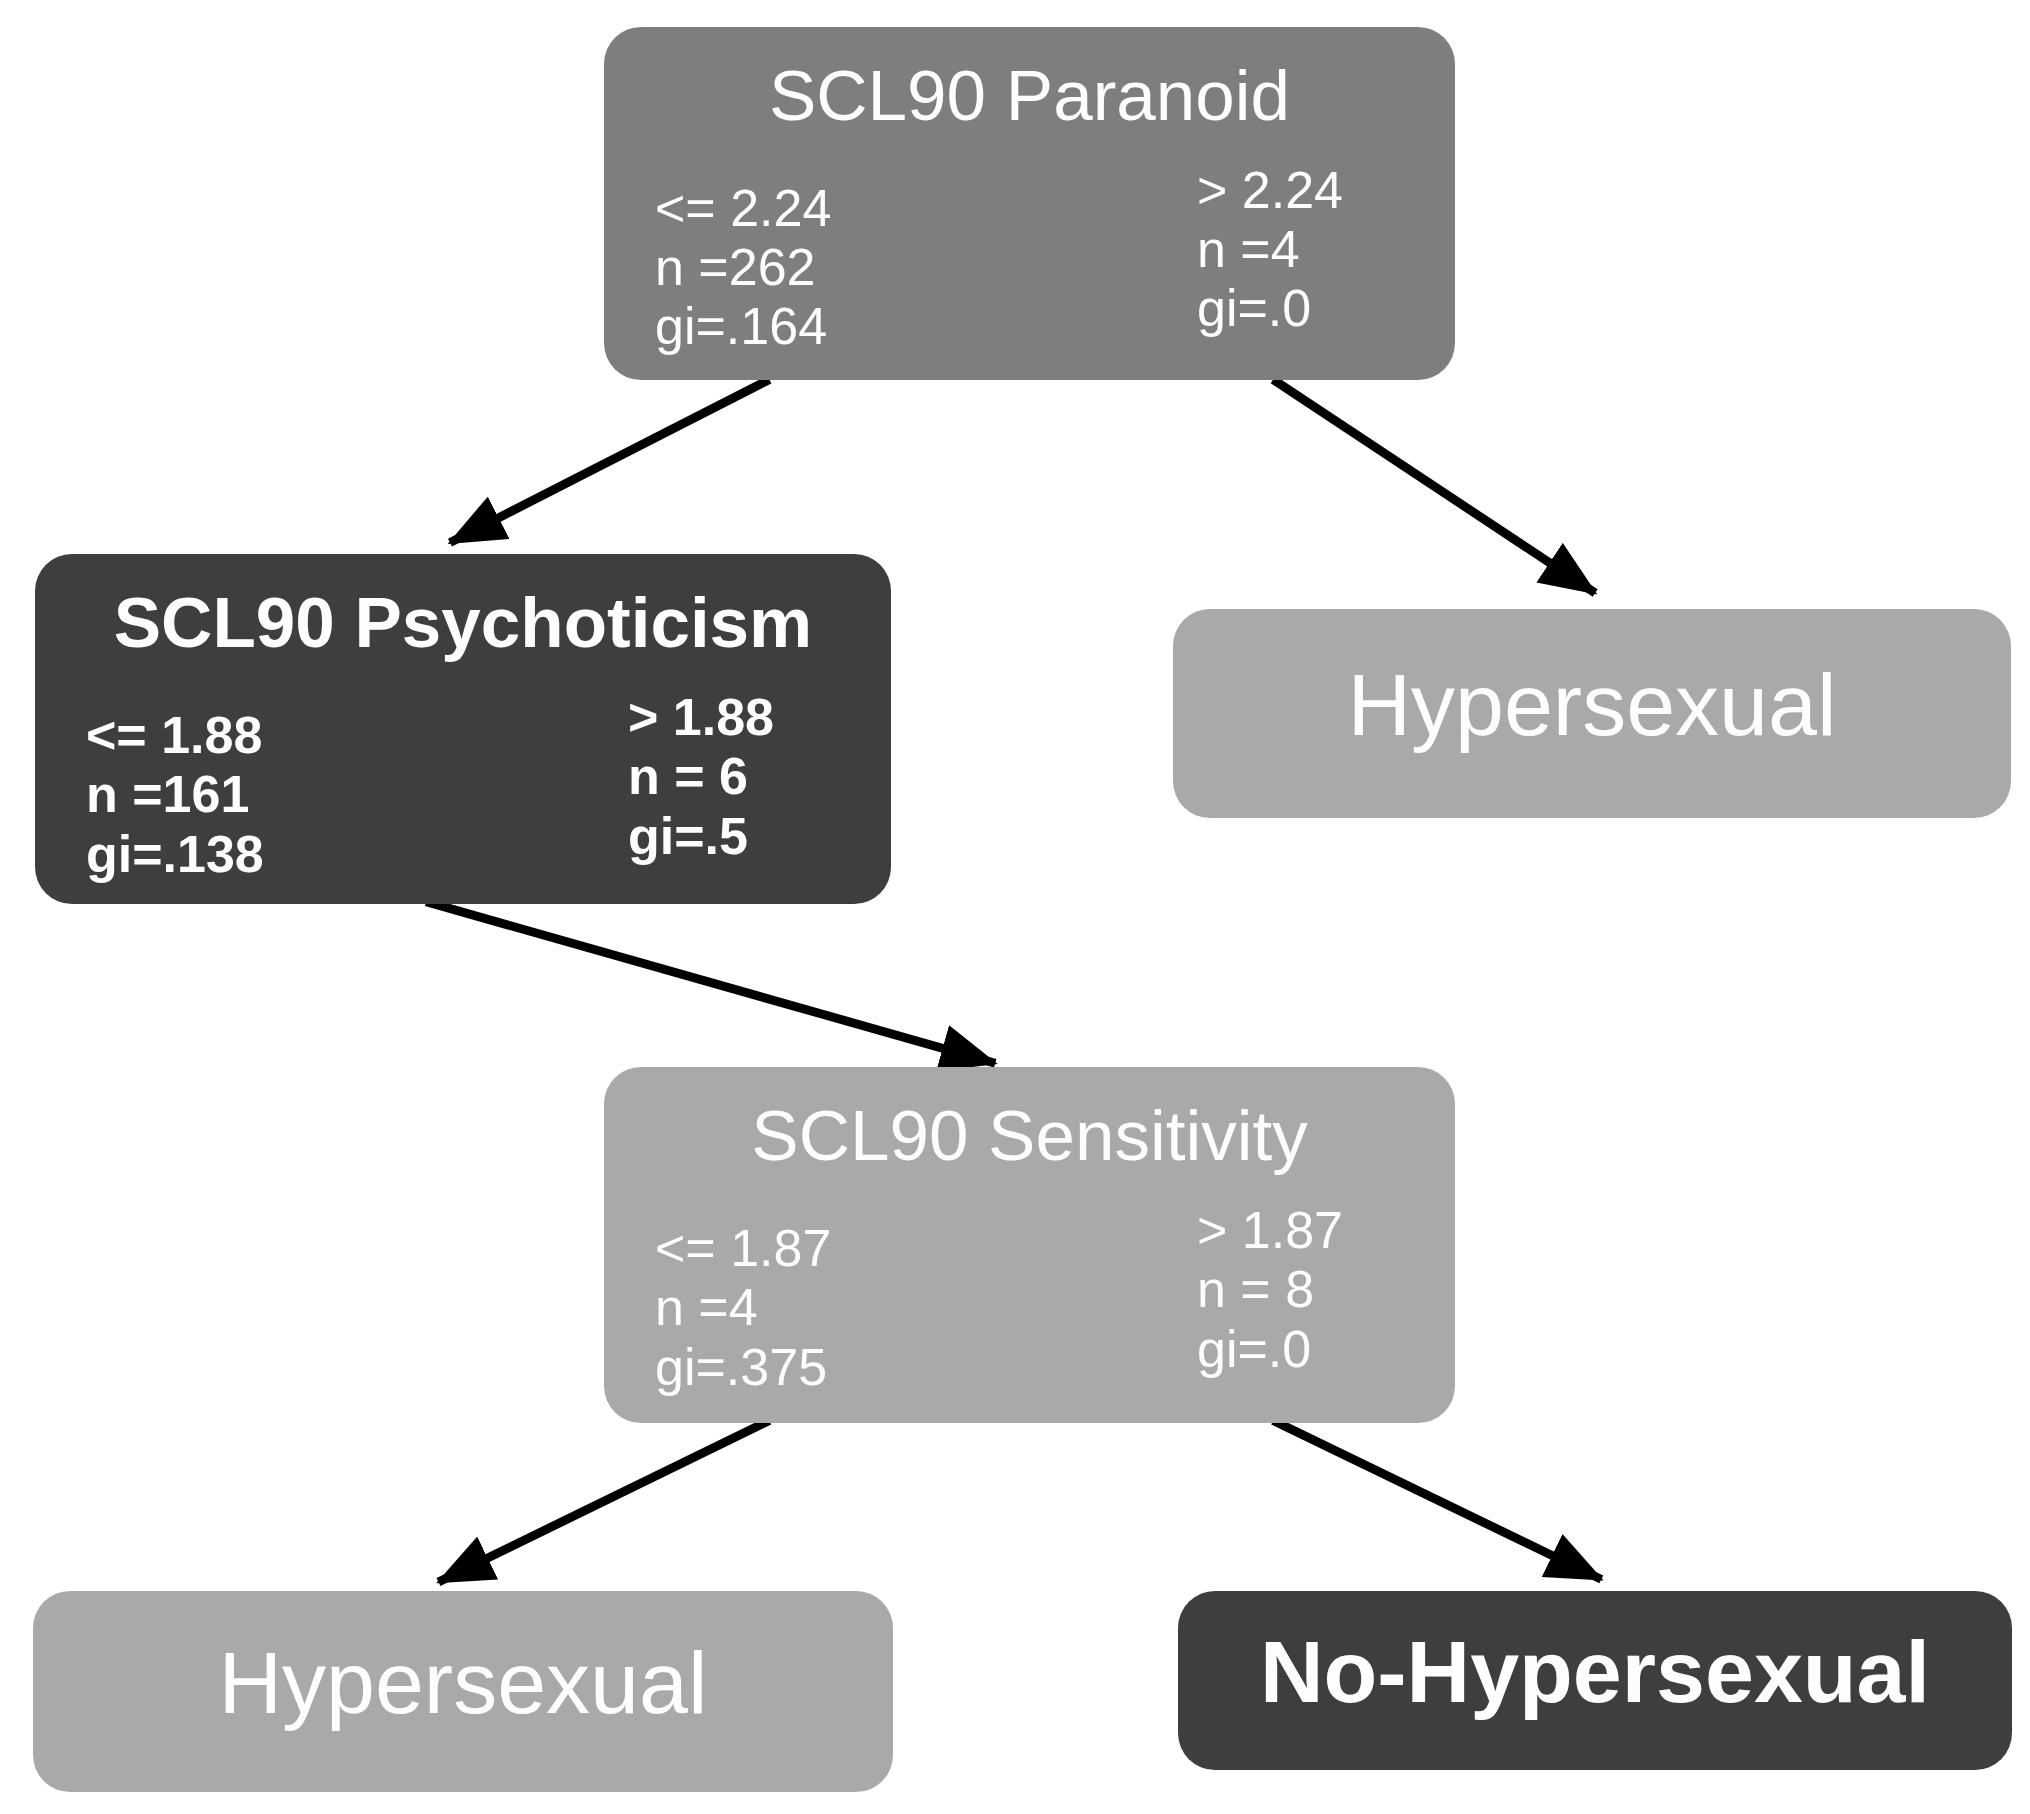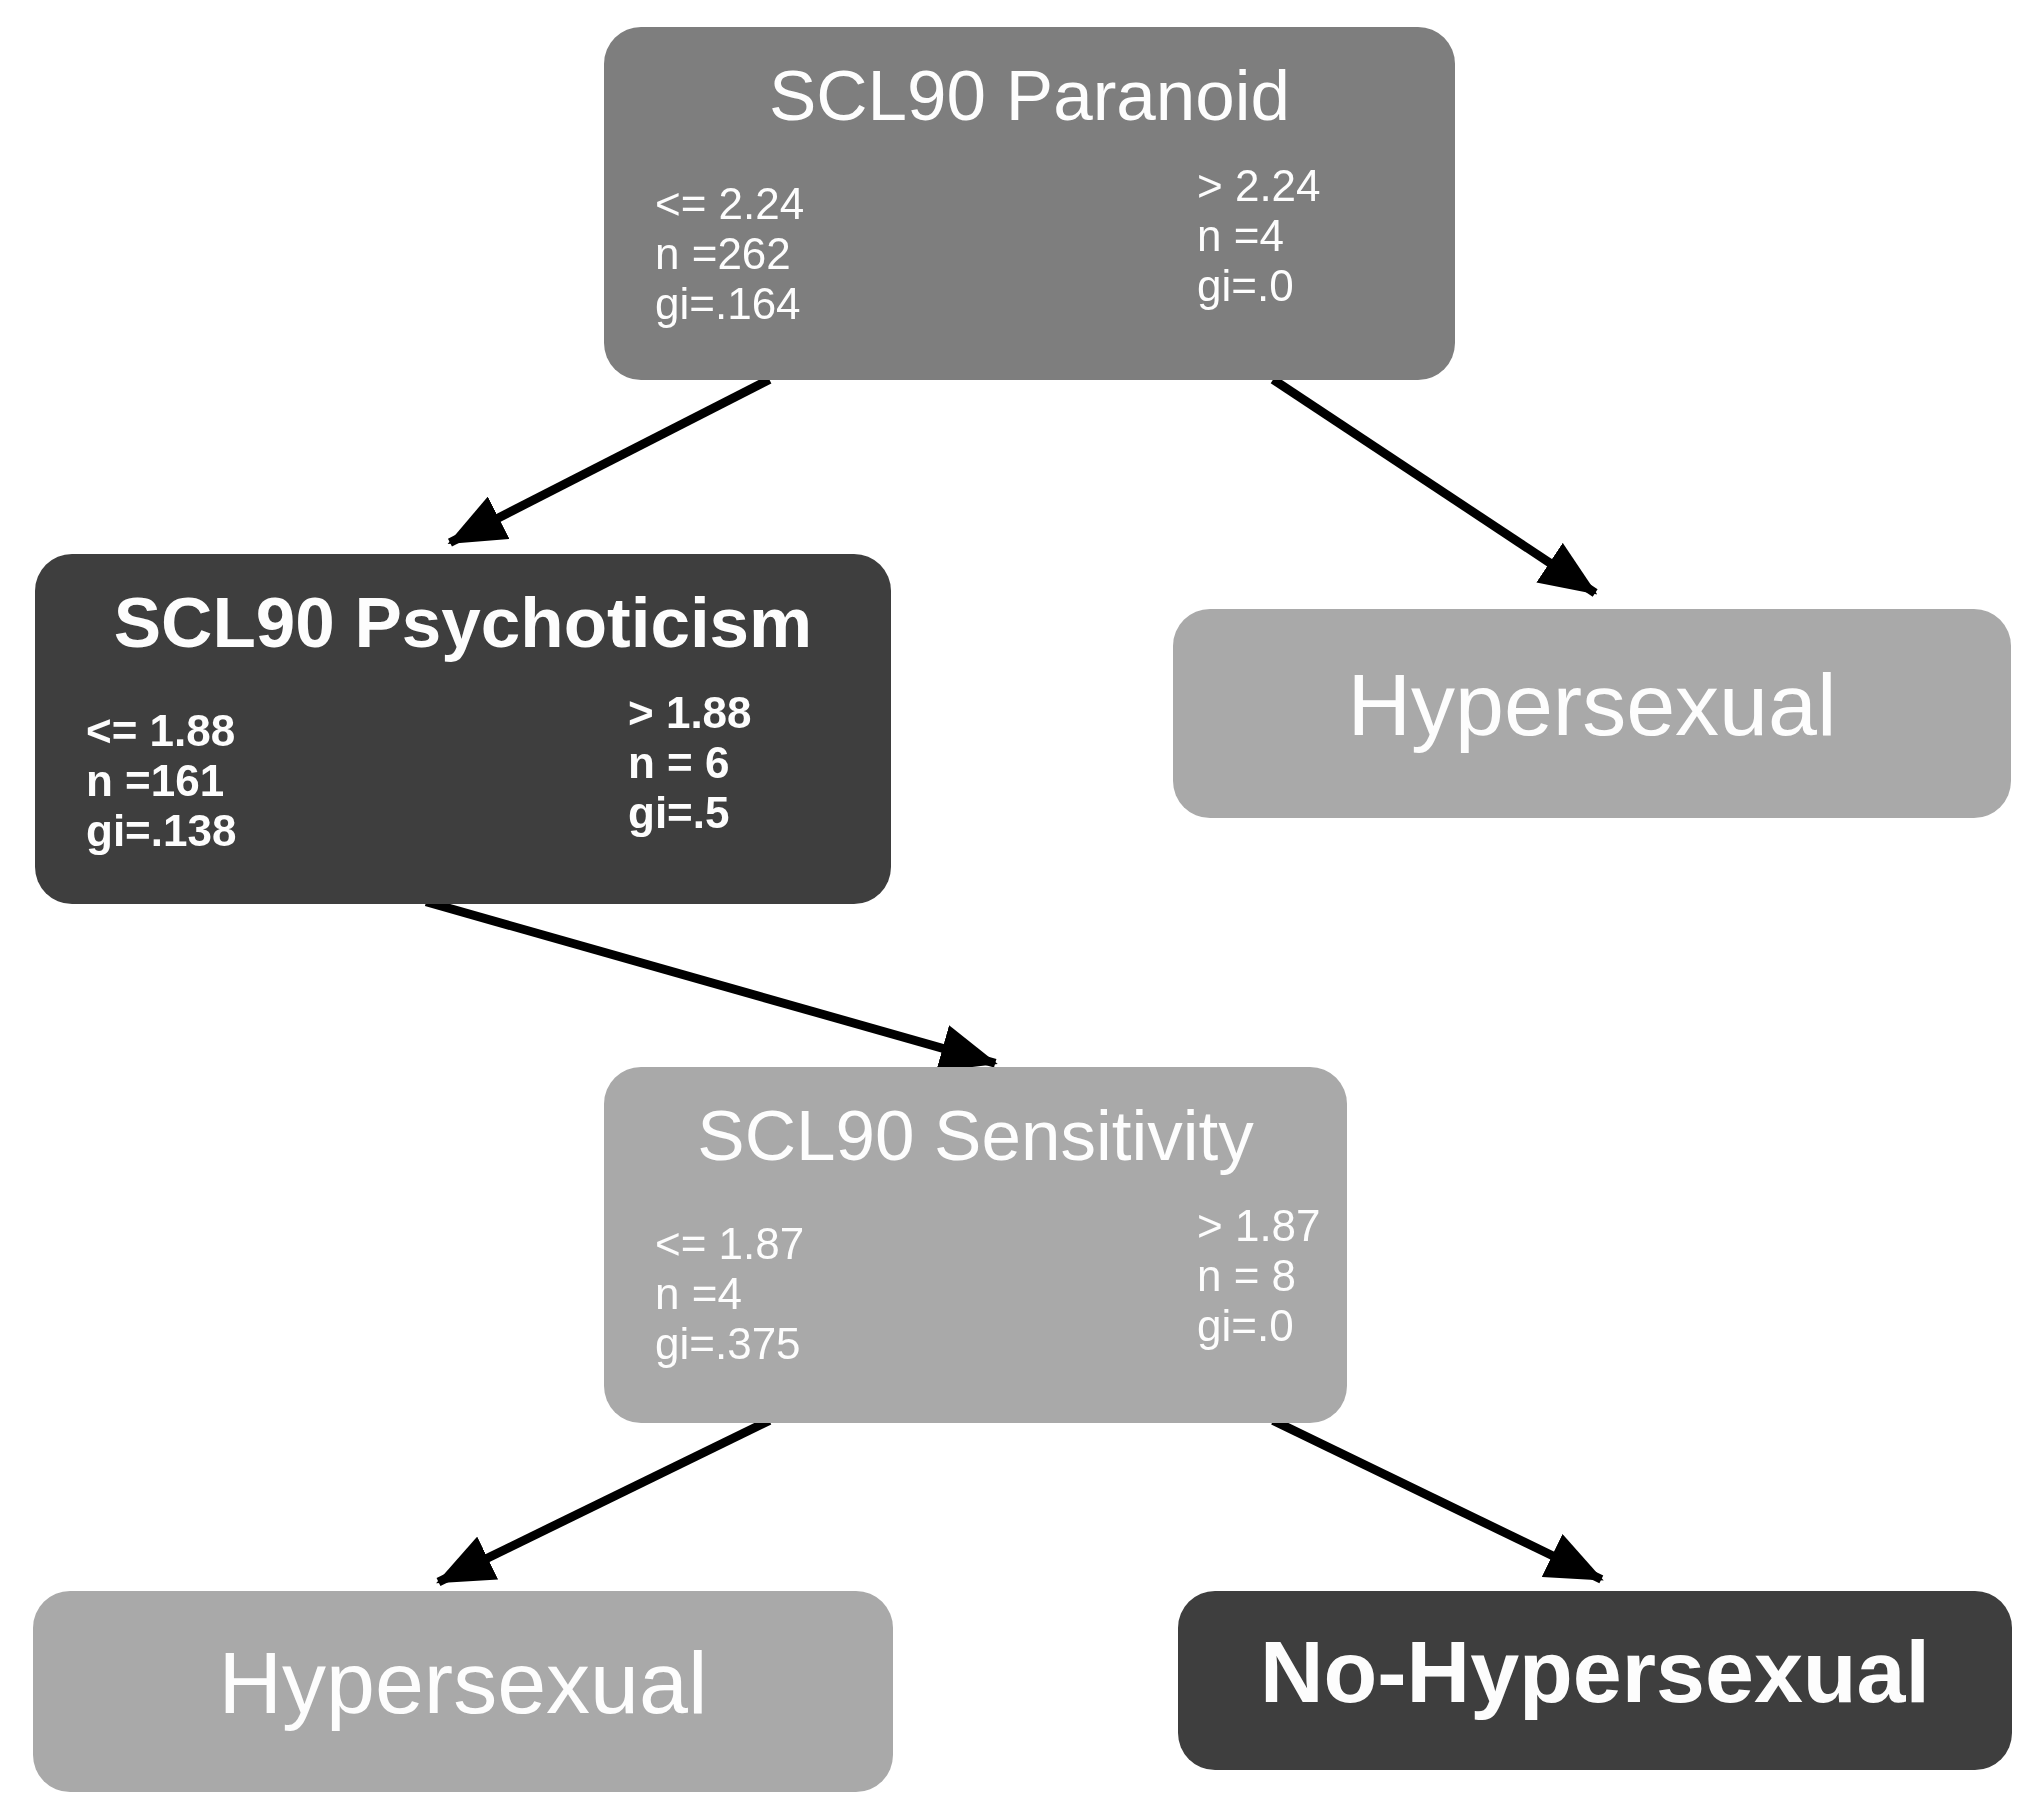--- a/index.html
+++ b/index.html
@@ -29,7 +29,7 @@
   }
   .col{
     position:absolute;
-    font-size:44px;
+    font-size:52px;
     line-height:1.14;
     white-space:nowrap;
   }

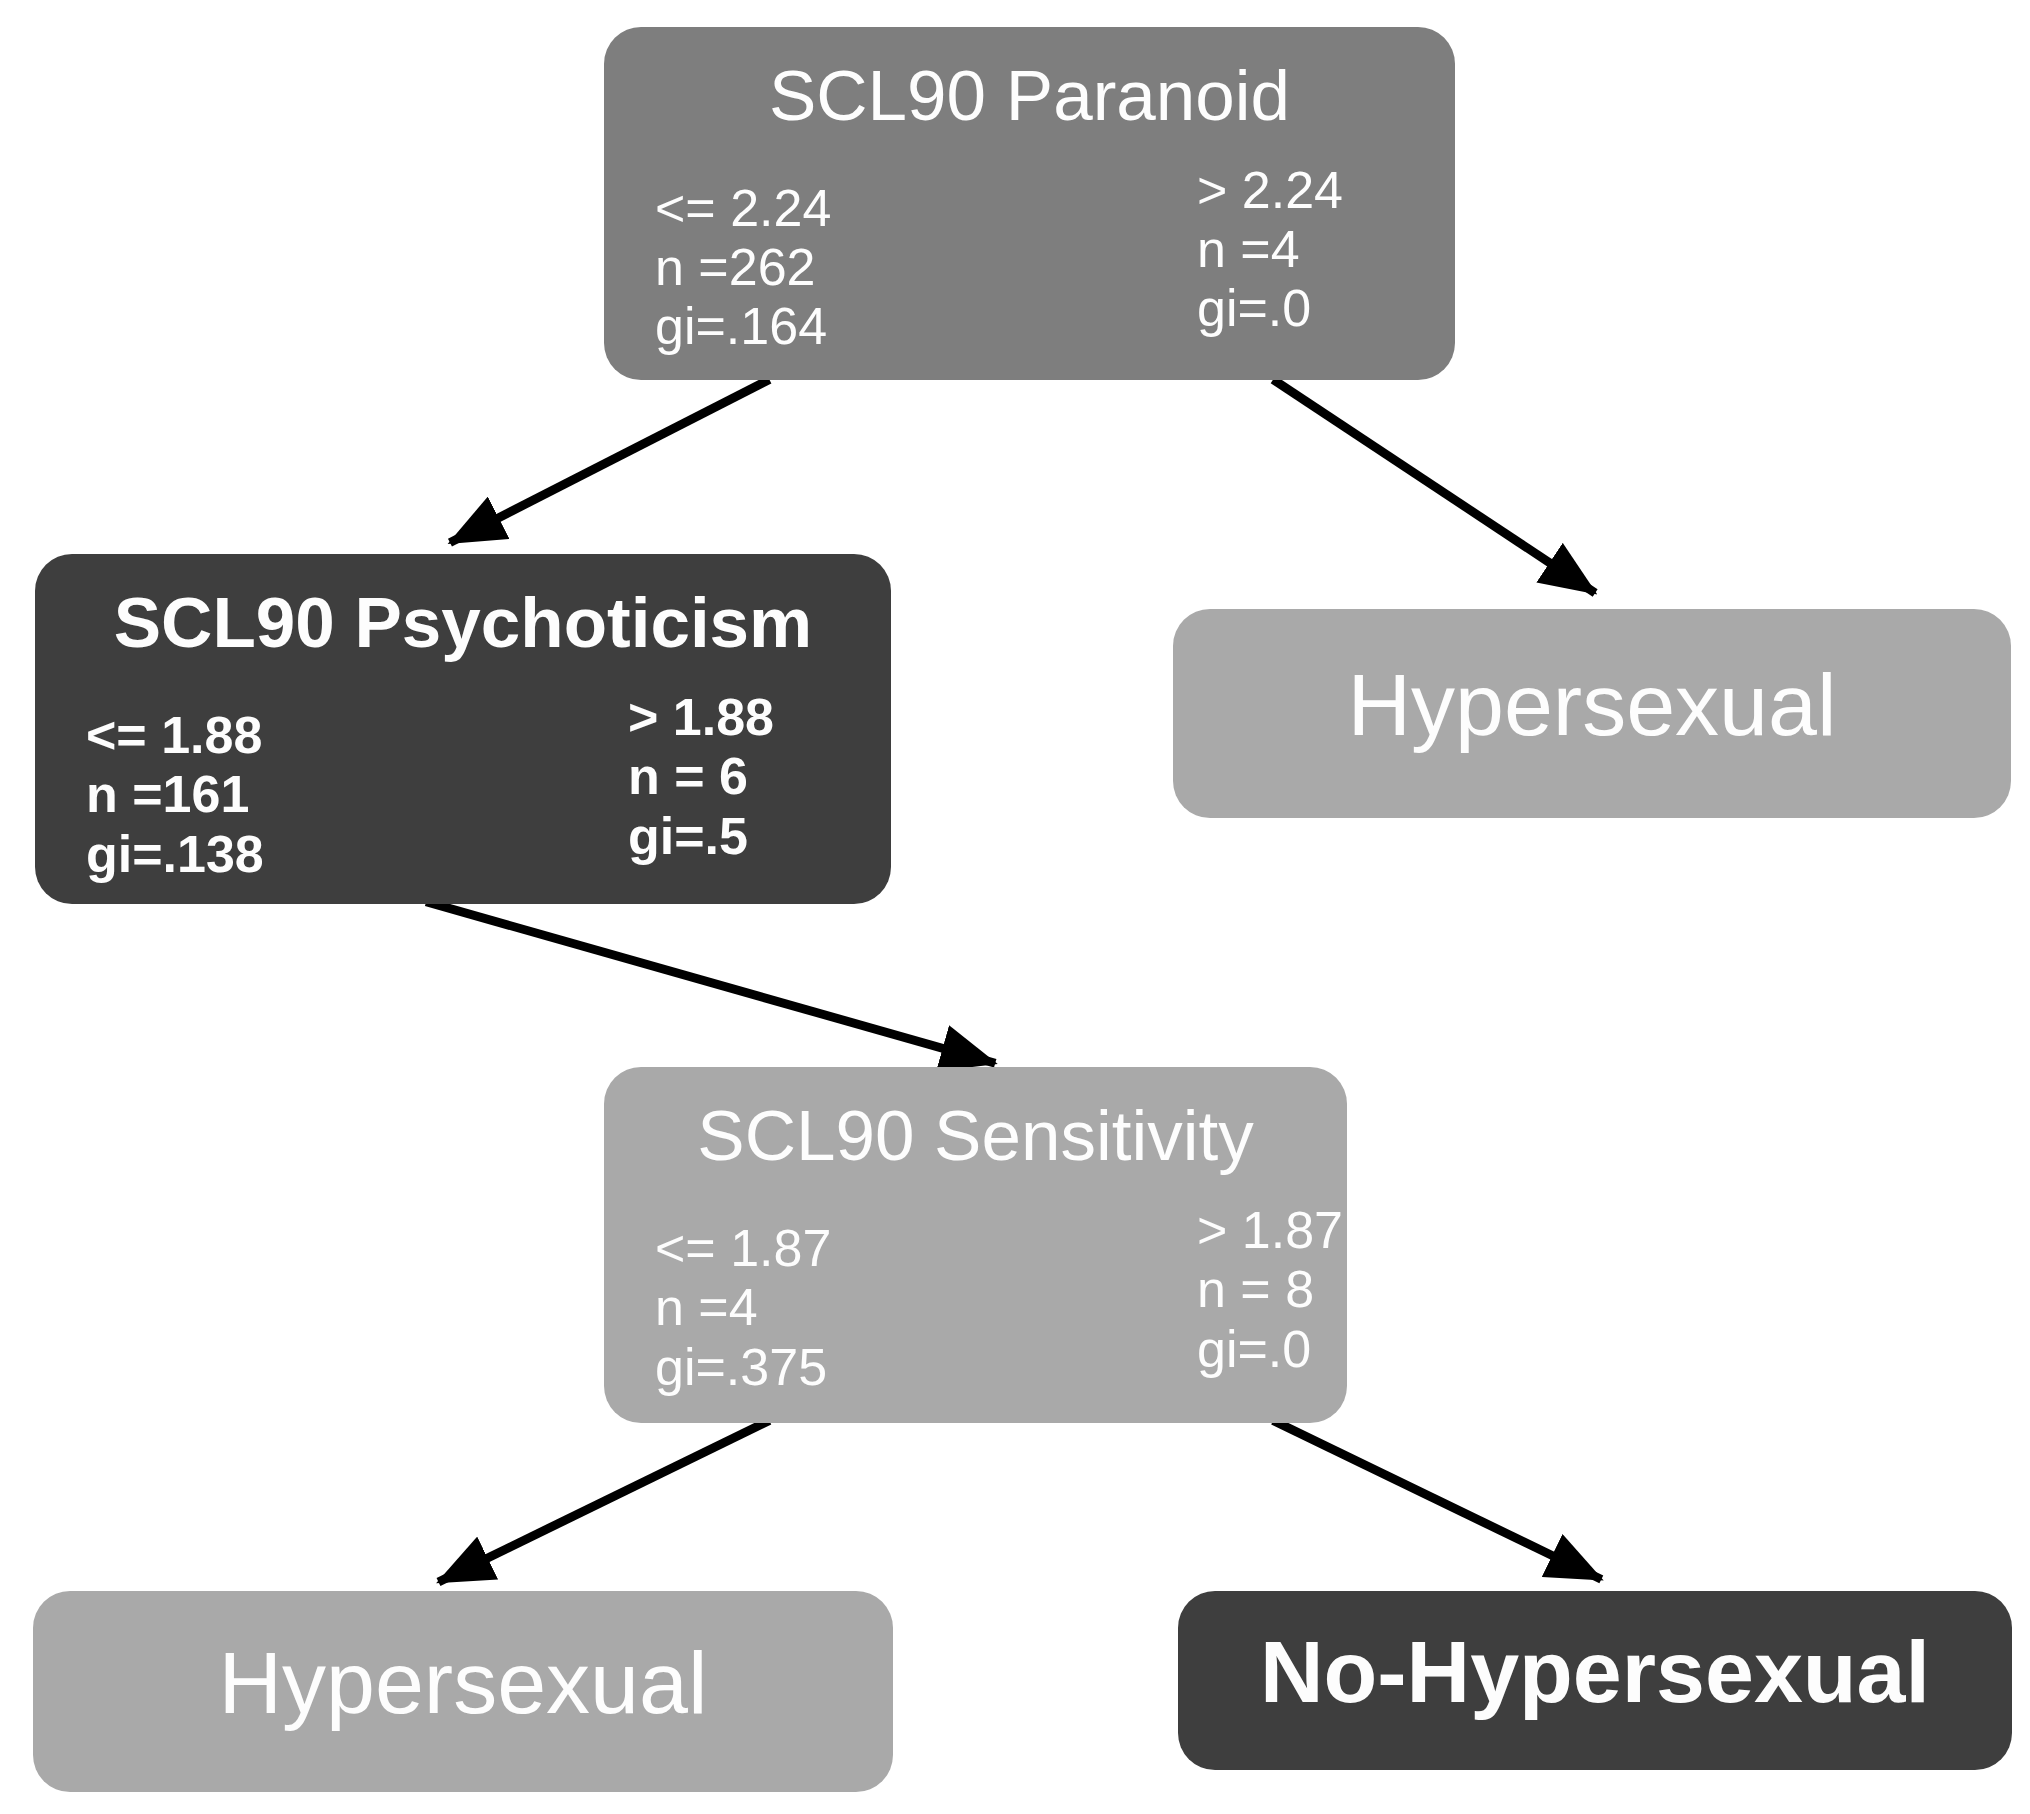--- a/index.html
+++ b/index.html
@@ -93,7 +93,7 @@
     <div class="leaf-label">Hypersexual</div>
   </div>
 
-  <div class="node decision light" style="left:604px;top:1067px;width:743px;height:356px">
+  <div class="node decision light" style="left:604px;top:1067px;width:851px;height:356px">
     <div class="node-title">SCL90 Sensitivity</div>
     <div class="col col-left">
       <div>&lt;= 1.87</div>

